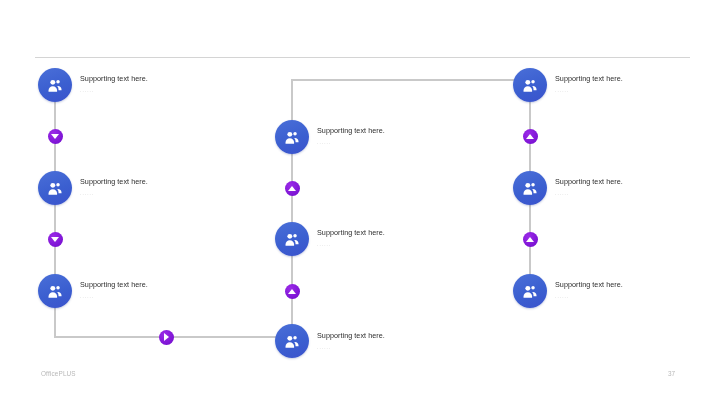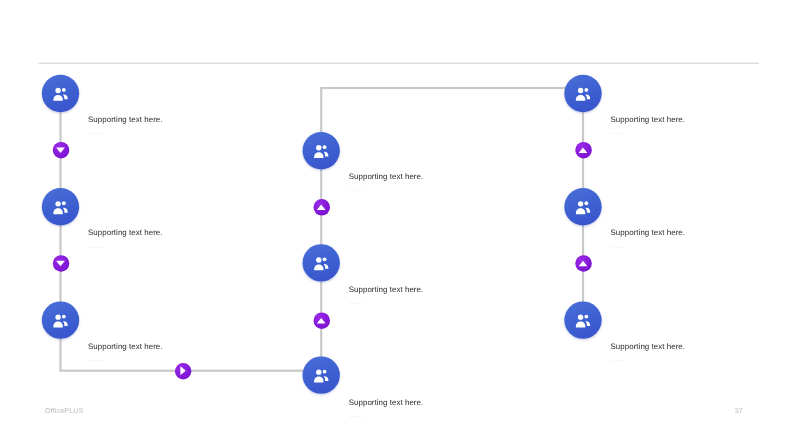--- a/index.html
+++ b/index.html
@@ -44,7 +44,7 @@
   .marker.right i{border-top:4px solid transparent;border-bottom:4px solid transparent;border-left:5.5px solid #fff;}
 
   
-  .txt{position:absolute;margin-top:30px;}
+  .txt{position:absolute;}
   .txt .t1{
     font-size:7.2px;color:#2b2b2b;line-height:10px;white-space:nowrap;
     letter-spacing:.05px;

